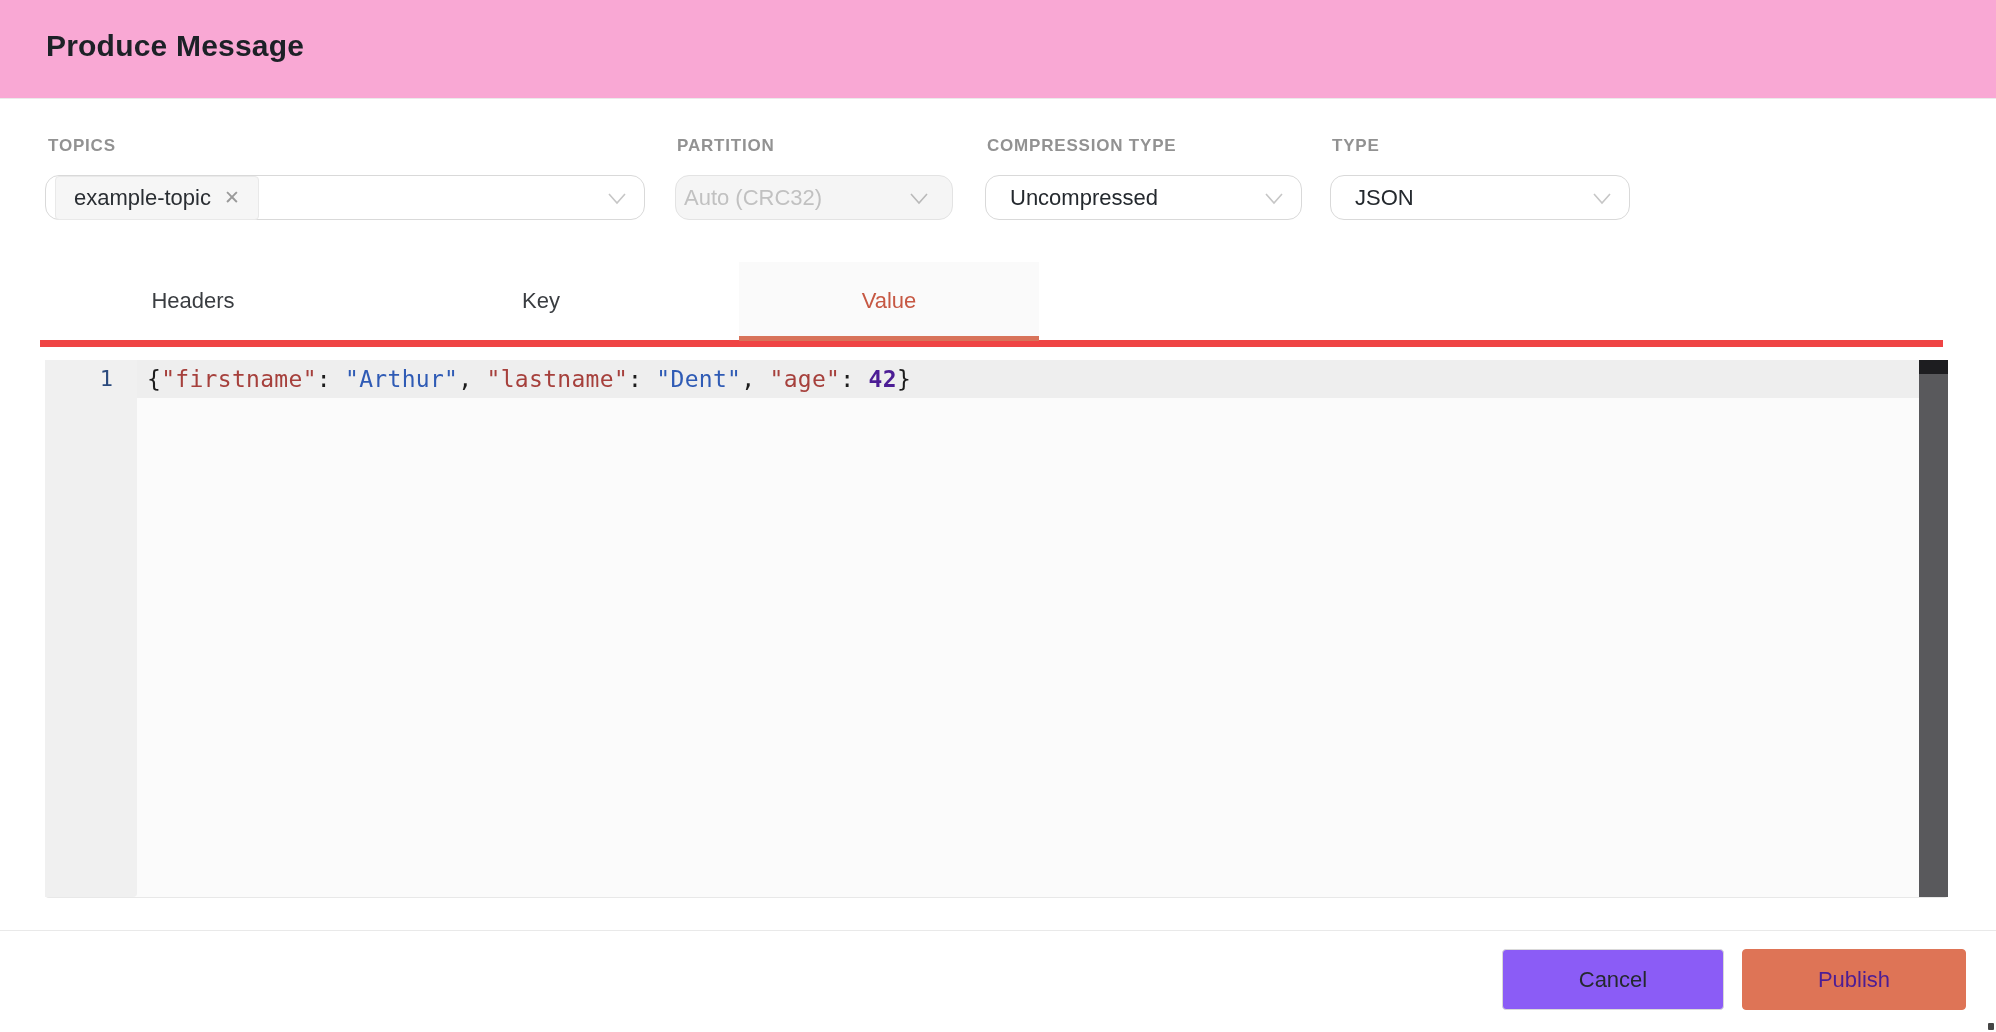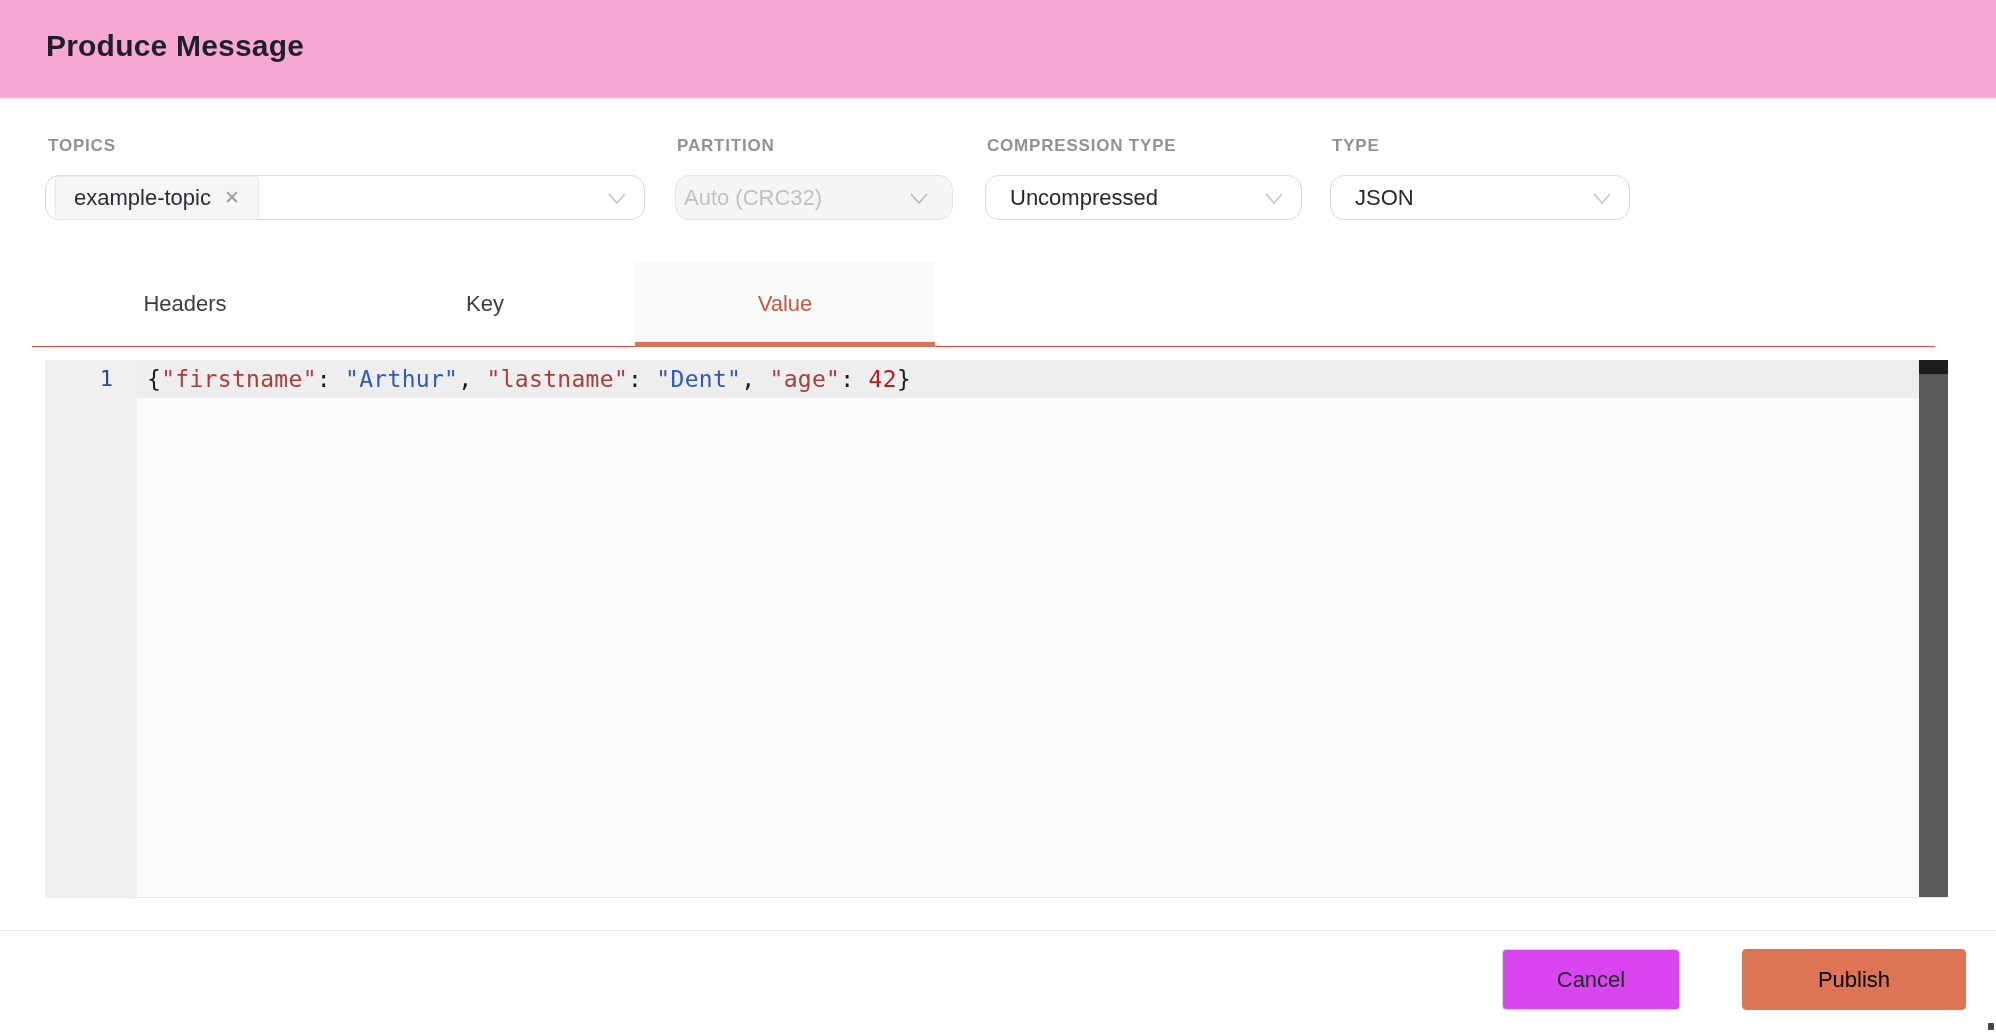--- a/index.html
+++ b/index.html
@@ -32,8 +32,8 @@
     line-height:1; }
 
   
-  .tabstrip { position:absolute; left:32px; top:262px; width:1903px; height:85px;
-    border-bottom:1px solid #ef4444; display:flex; padding-left:3px; }
+  .tabstrip { position:absolute; left:40px; top:262px; width:1903px; height:85px;
+    border-bottom:7px solid #ef4444; display:flex; padding-left:3px;gap:48px; }
   .tab { width:300px; height:100%; display:flex; align-items:center; justify-content:center;
     font-size:22px; color:#3a3d41; position:relative; cursor:pointer; }
   .tab.active { background:#fafafa; color:#c65843; }

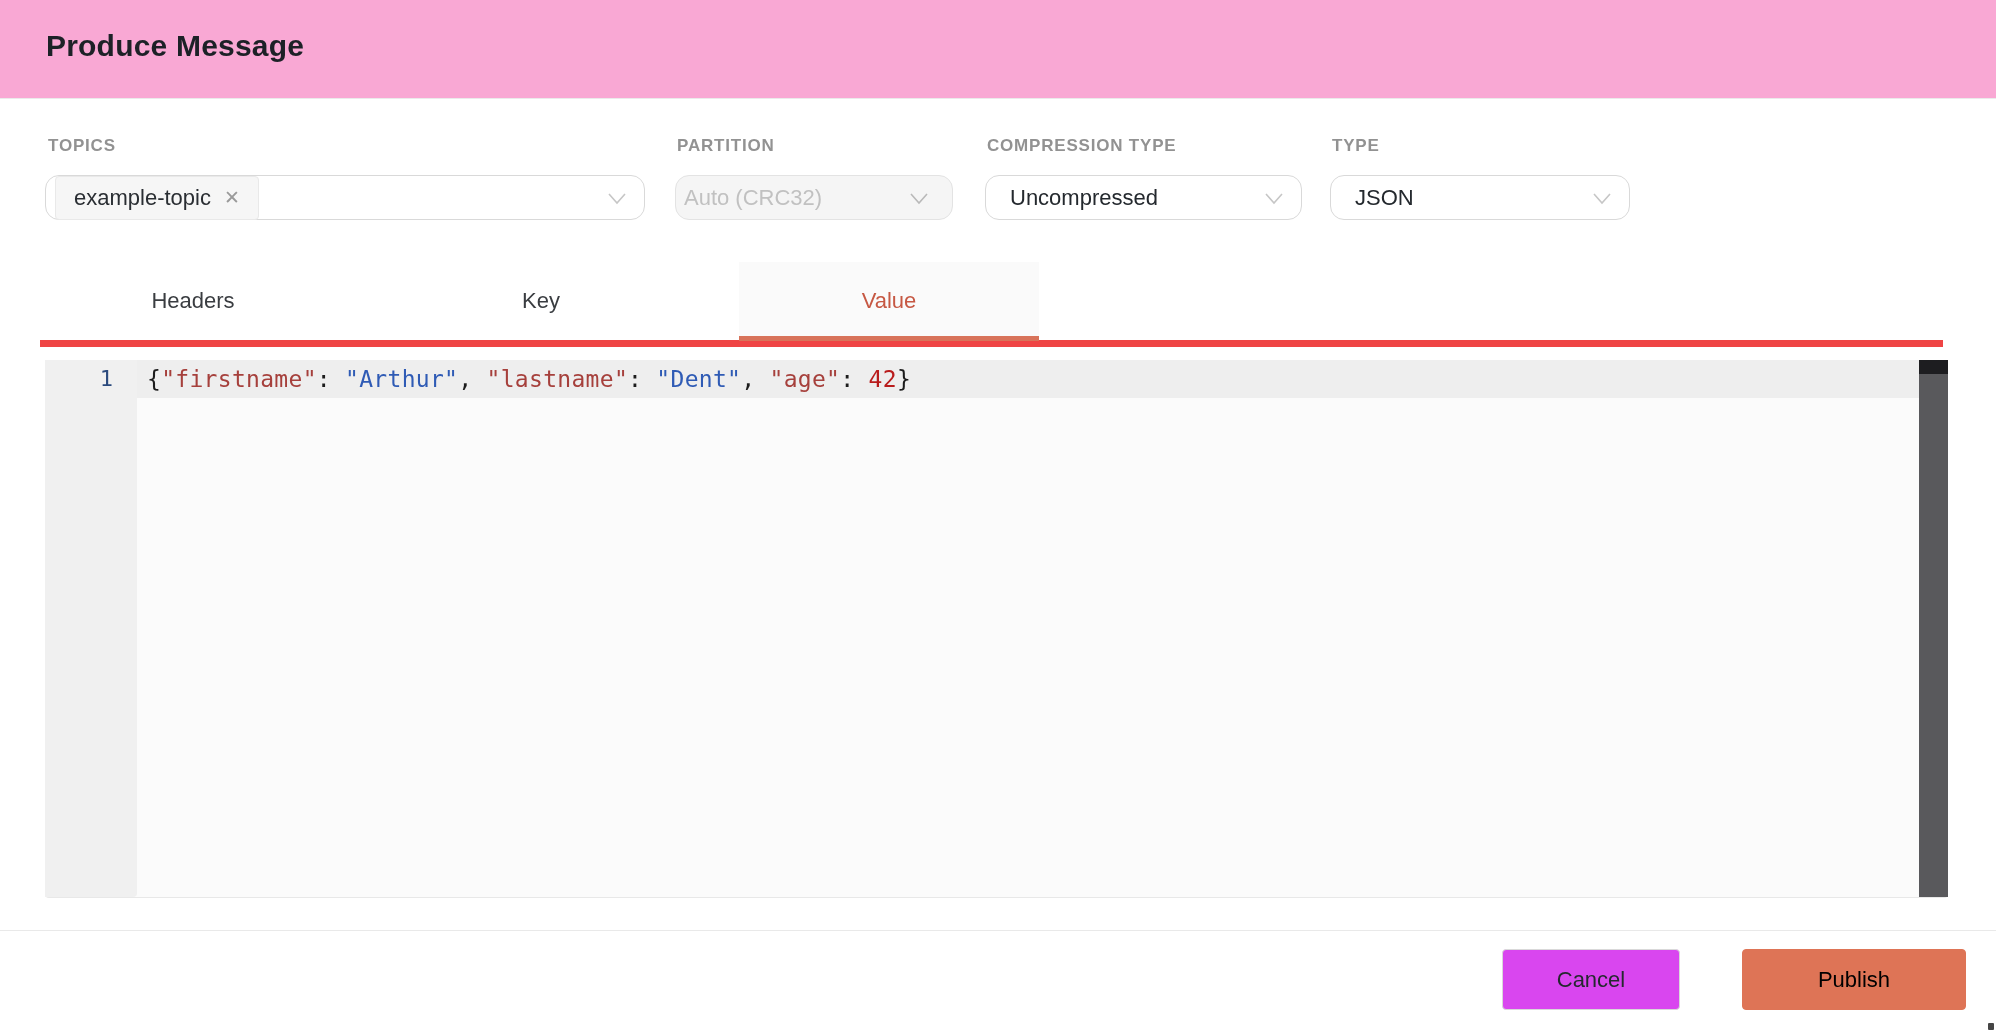--- a/index.html
+++ b/index.html
@@ -55,7 +55,7 @@
     white-space:pre; color:#1c1c1c; }
   .tk.key { color:#a6403c; }
   .tk.str { color:#2f5bb5; }
-  .tk.num { color:#b91c1c; }
+  .tk.num { color:#4c1d95;font-weight:bold; }
   .tk.pun { color:#1c1c1c; }
   .vscroll { position:absolute; right:0; top:0; width:29px; height:100%;
     background:#59595c; cursor:pointer; }

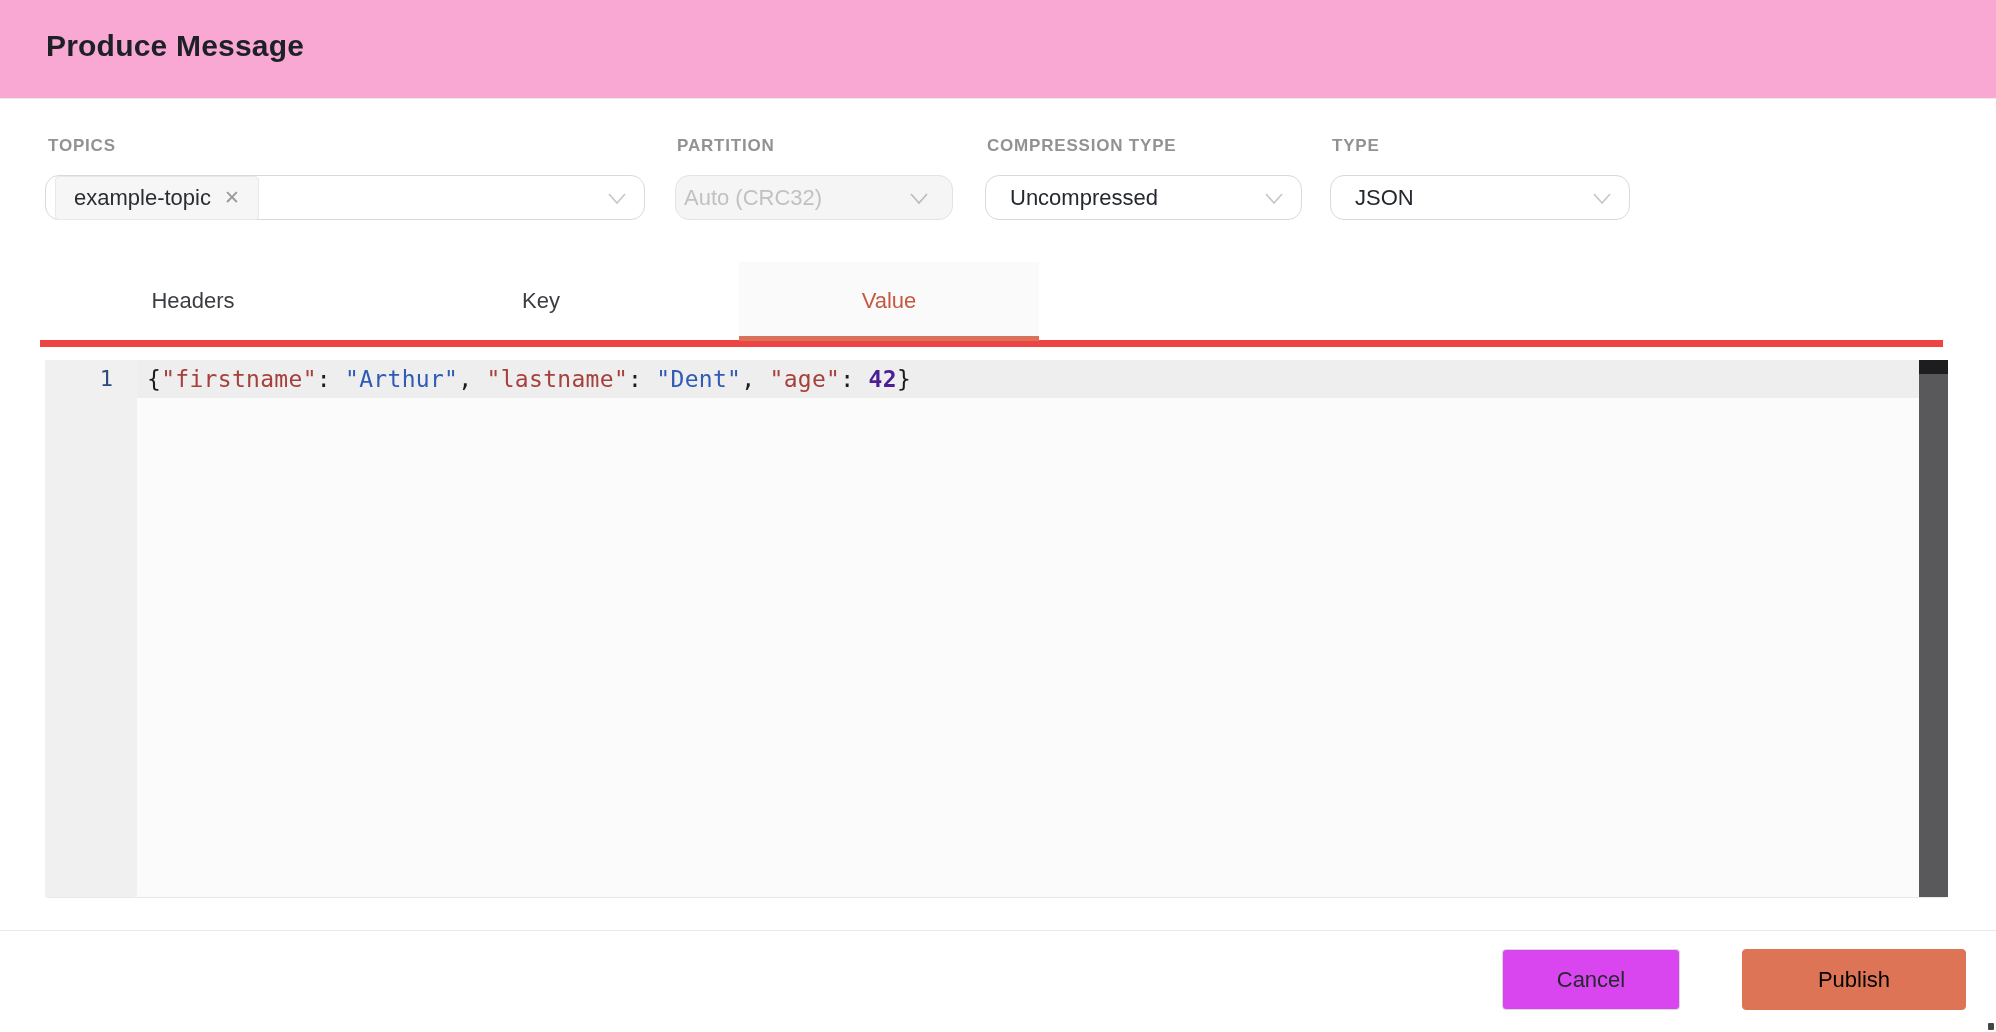--- a/index.html
+++ b/index.html
@@ -68,7 +68,7 @@
   .btn { position:absolute; top:949px; height:61px; border-radius:4px; font-size:22px;
     display:flex; align-items:center; justify-content:center; cursor:pointer;
     font-family:"Liberation Sans", sans-serif; }
-  .btn-cancel { left:1502px; width:178px; background:#d946ef; border:1px solid #d9d9d9;
+  .btn-cancel { left:1502px; width:222px; background:#8b5cf6; border:1px solid #d9d9d9;
     color:#24292e; }
   .btn-publish { left:1742px; width:224px; background:#de7456; border:1px solid #de7456;
     color:#000000; }

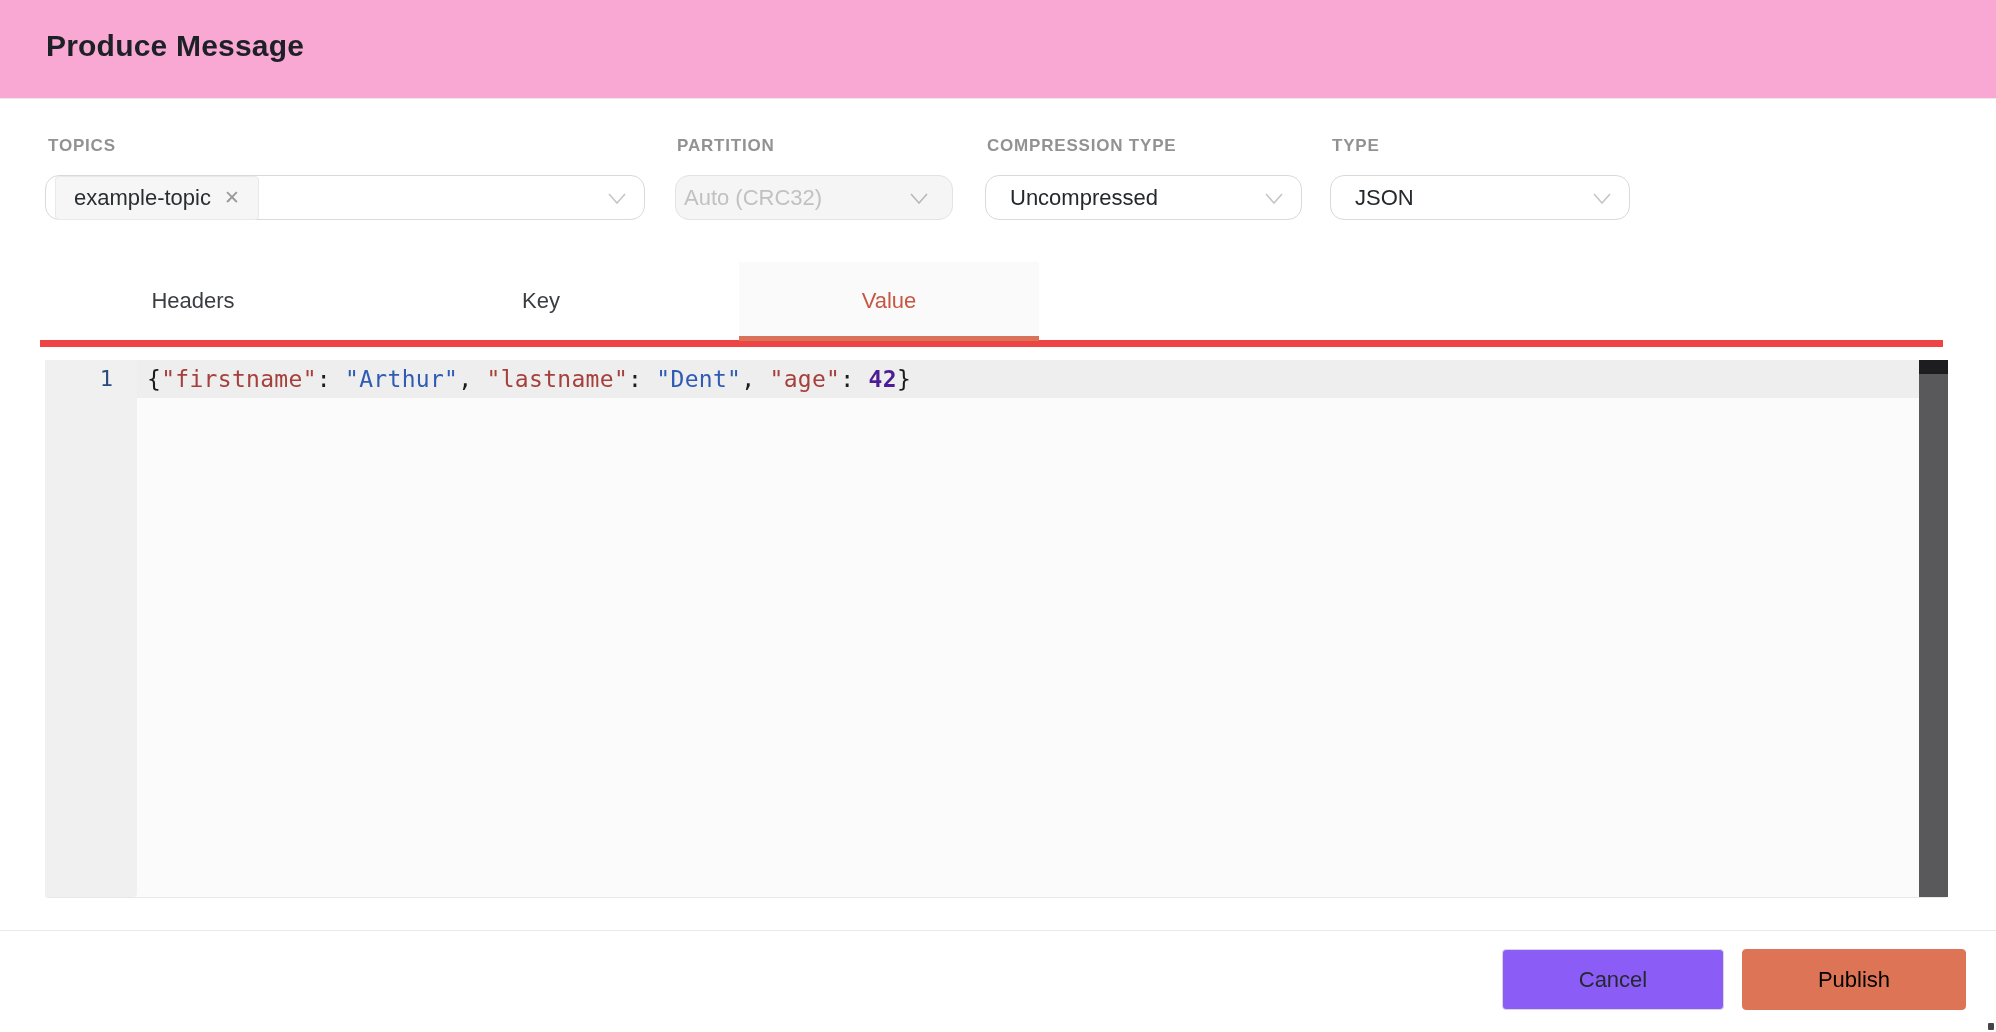--- a/index.html
+++ b/index.html
@@ -71,7 +71,7 @@
   .btn-cancel { left:1502px; width:222px; background:#8b5cf6; border:1px solid #d9d9d9;
     color:#24292e; }
   .btn-publish { left:1742px; width:224px; background:#de7456; border:1px solid #de7456;
-    color:#000000; }
+    color:#4c1d95; }
 
   .corner-speck { position:absolute; left:1988px; top:1023px; width:6px; height:7px;
     background:#454545; border-radius:1px; }

